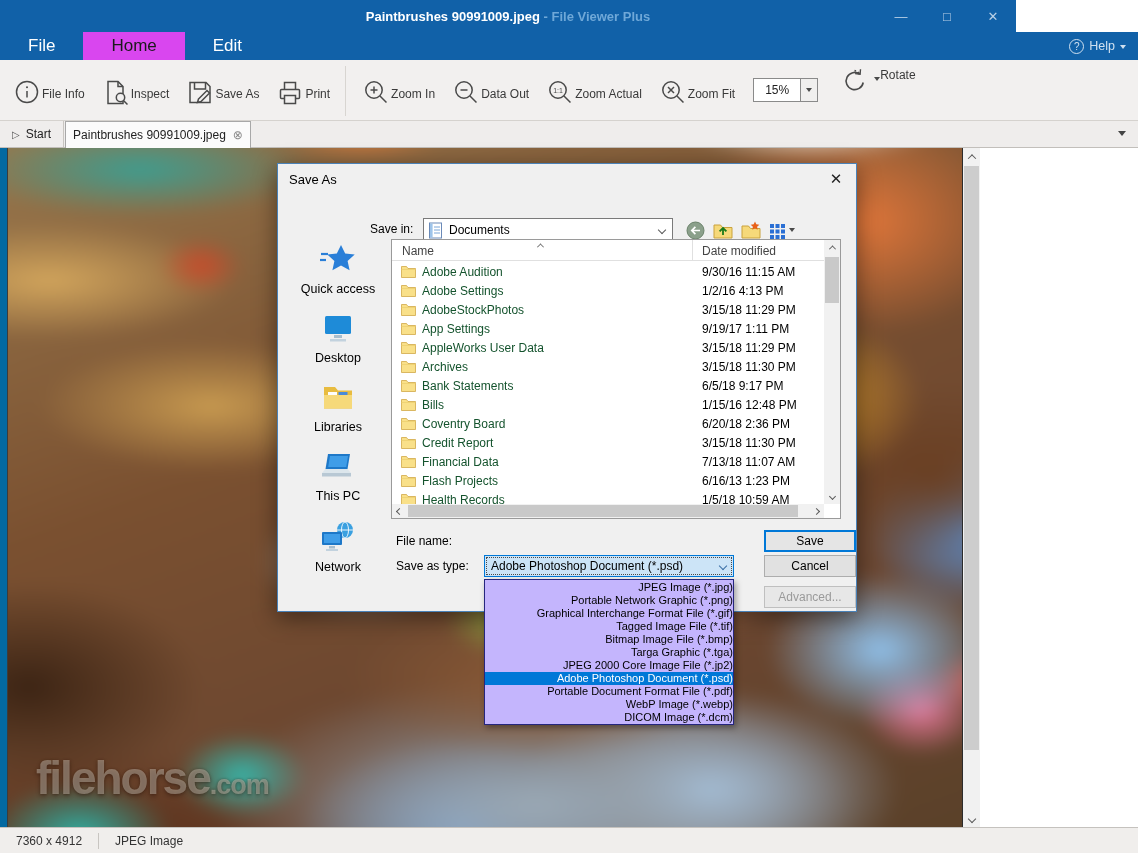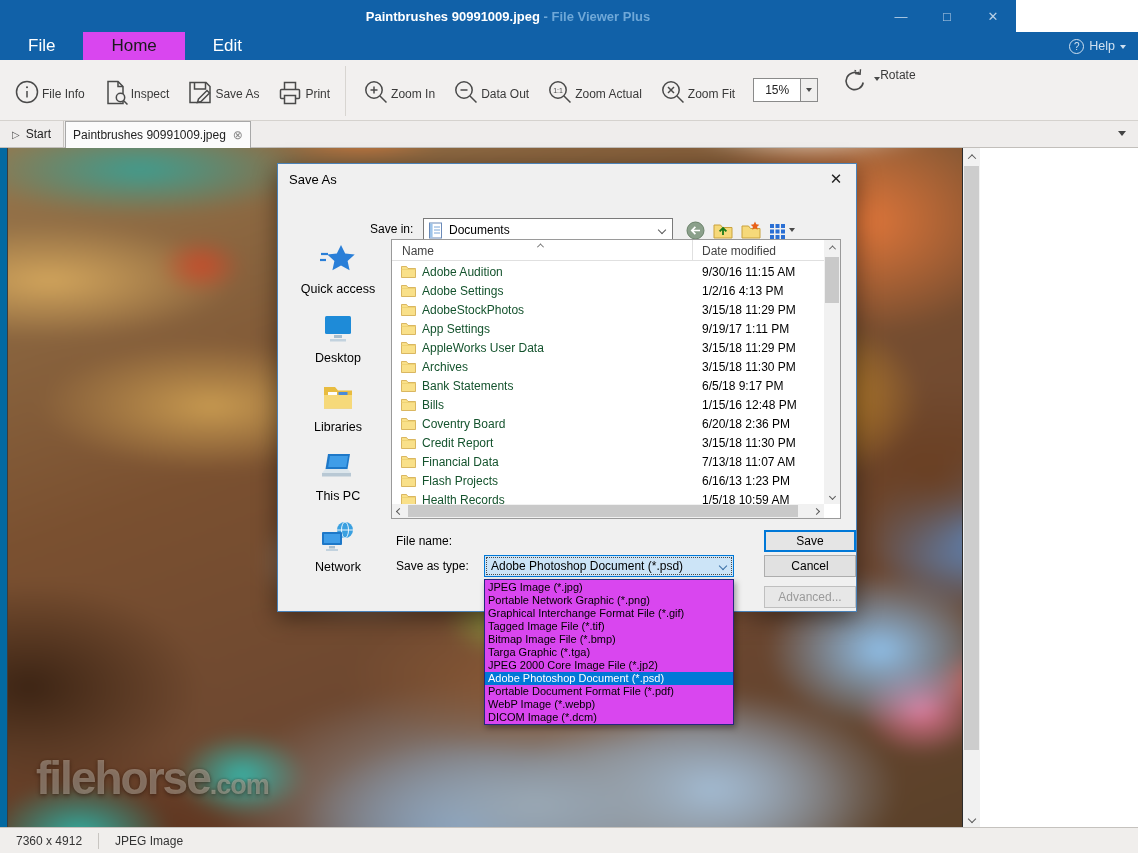--- a/index.html
+++ b/index.html
@@ -143,7 +143,7 @@
   .btn-advanced{top:422px;color:#9a9a9a;border-color:#bfbfbf;background:#e7e7e7;}
 
   
-  .type-dropdown{position:absolute;left:206px;top:415px;width:250px;height:146px;background:#d946ef;border:1px solid #26267e;box-shadow:2px 3px 6px rgba(0,0,0,0.35);padding-top:1px;z-index:5;}
+  .type-dropdown{position:absolute;left:206px;top:415px;width:250px;height:146px;background:#c4b5fd;border:1px solid #26267e;box-shadow:2px 3px 6px rgba(0,0,0,0.35);padding-top:1px;z-index:5;text-align:right;}
   .type-option{height:13px;line-height:13px;font-size:11px;padding-left:3px;color:#000;white-space:nowrap;overflow:hidden;}
   .type-option.selected{background:#0078d7;color:#fff;}
 </style>

